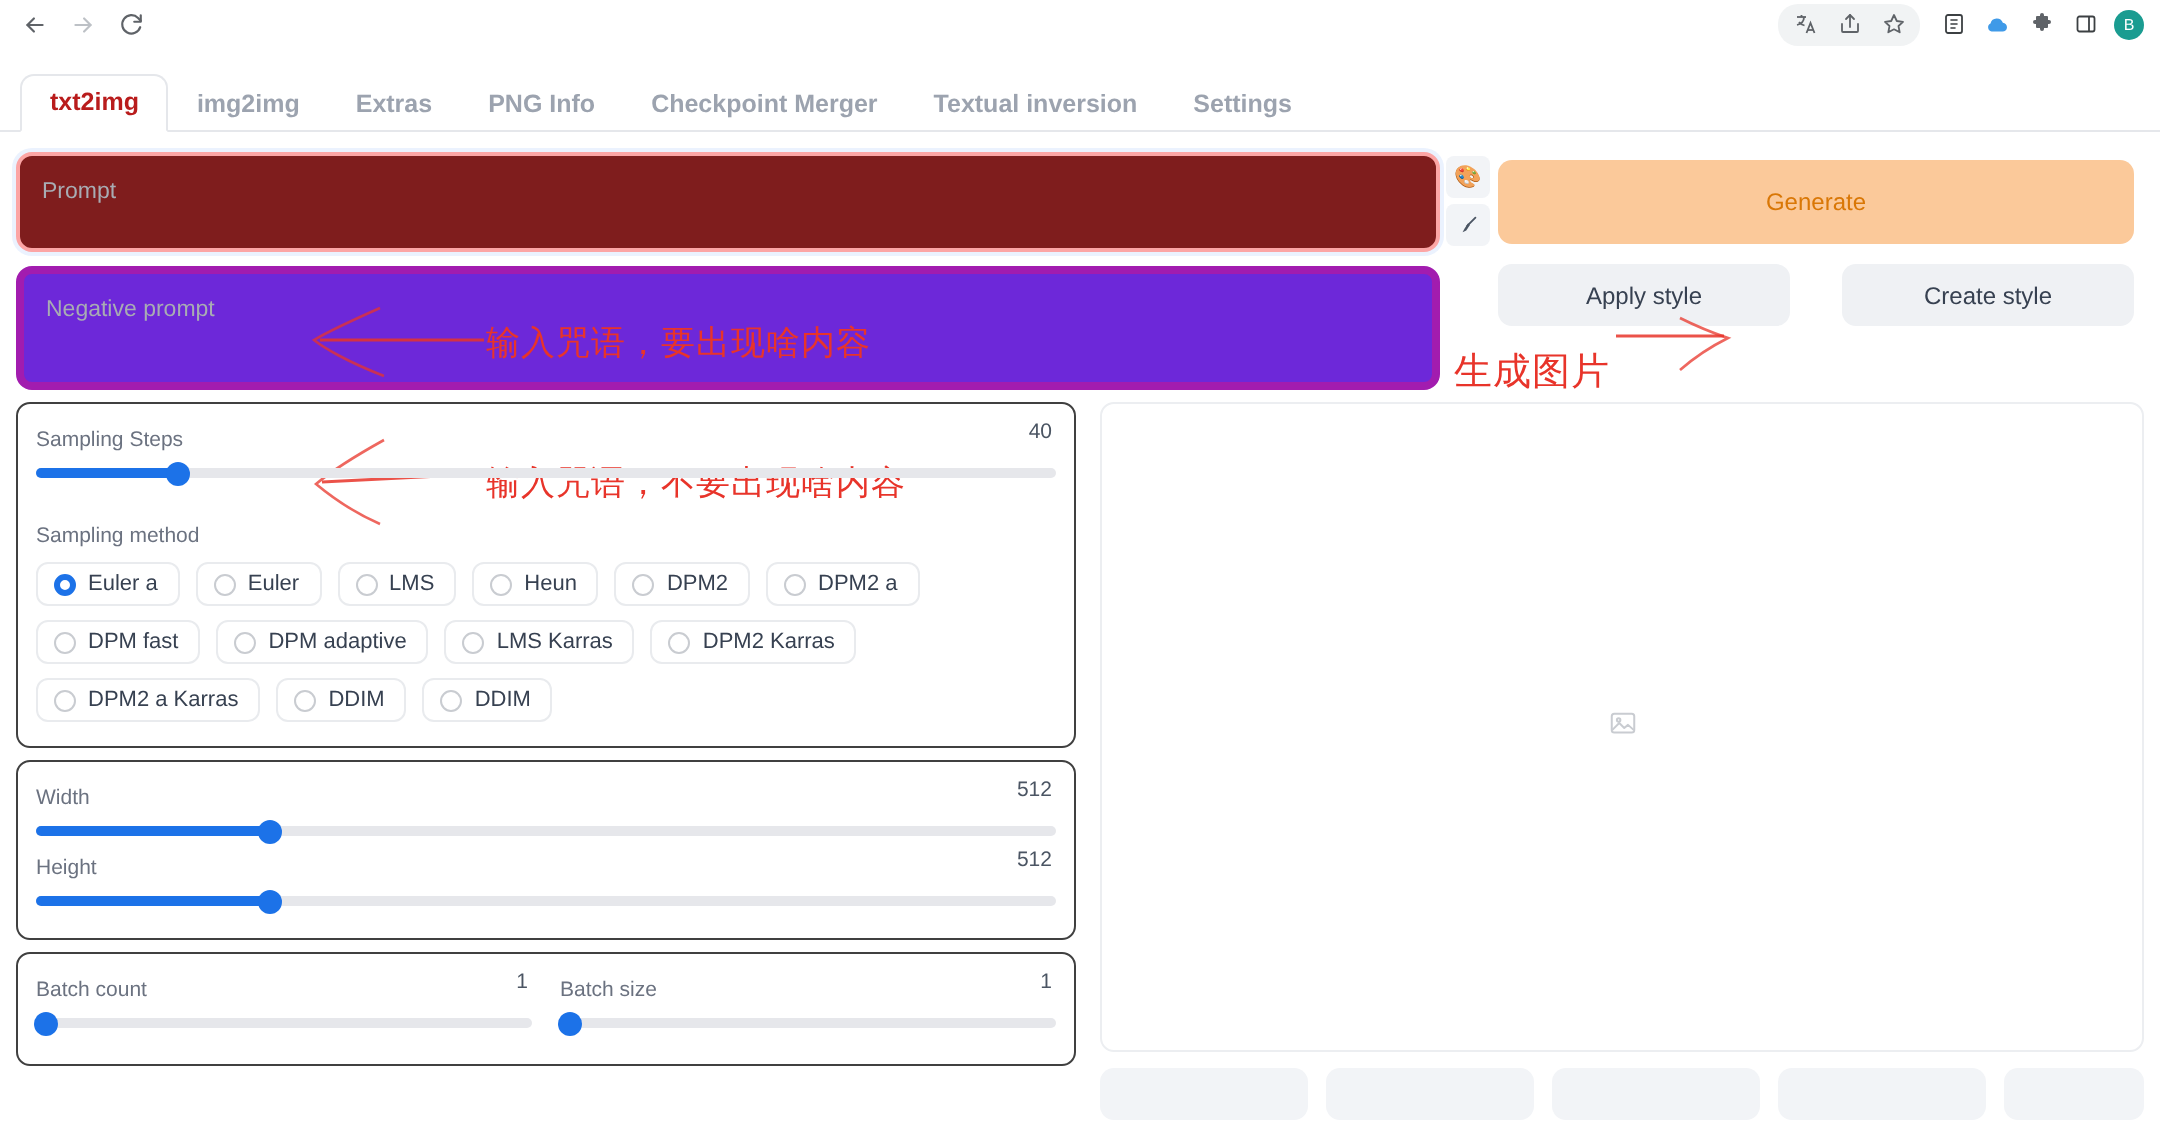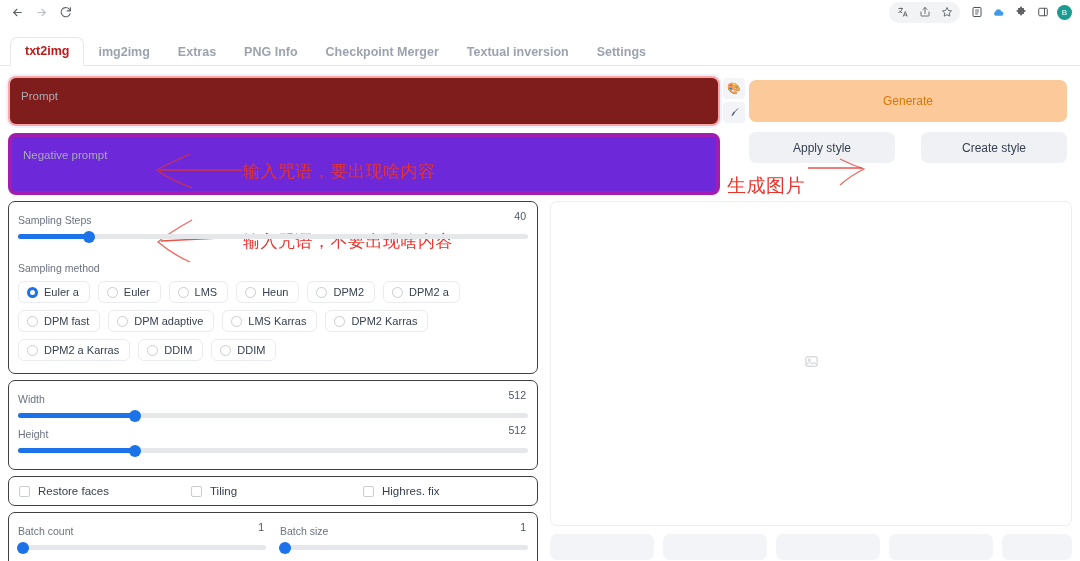--- a/index.html
+++ b/index.html
@@ -454,22 +454,6 @@
         </div>
       </div>
 
-      <div class="panel" style="padding:5px 6px;">
-        <div class="check-row">
-          <div class="check-cell">
-            <span class="check-box"></span>
-            <span>Restore faces</span>
-          </div>
-          <div class="check-cell">
-            <span class="check-box"></span>
-            <span>Tiling</span>
-          </div>
-          <div class="check-cell">
-            <span class="check-box"></span>
-            <span>Highres. fix</span>
-          </div>
-        </div>
-      </div>
 
       <div class="panel">
         <div class="two-col">

